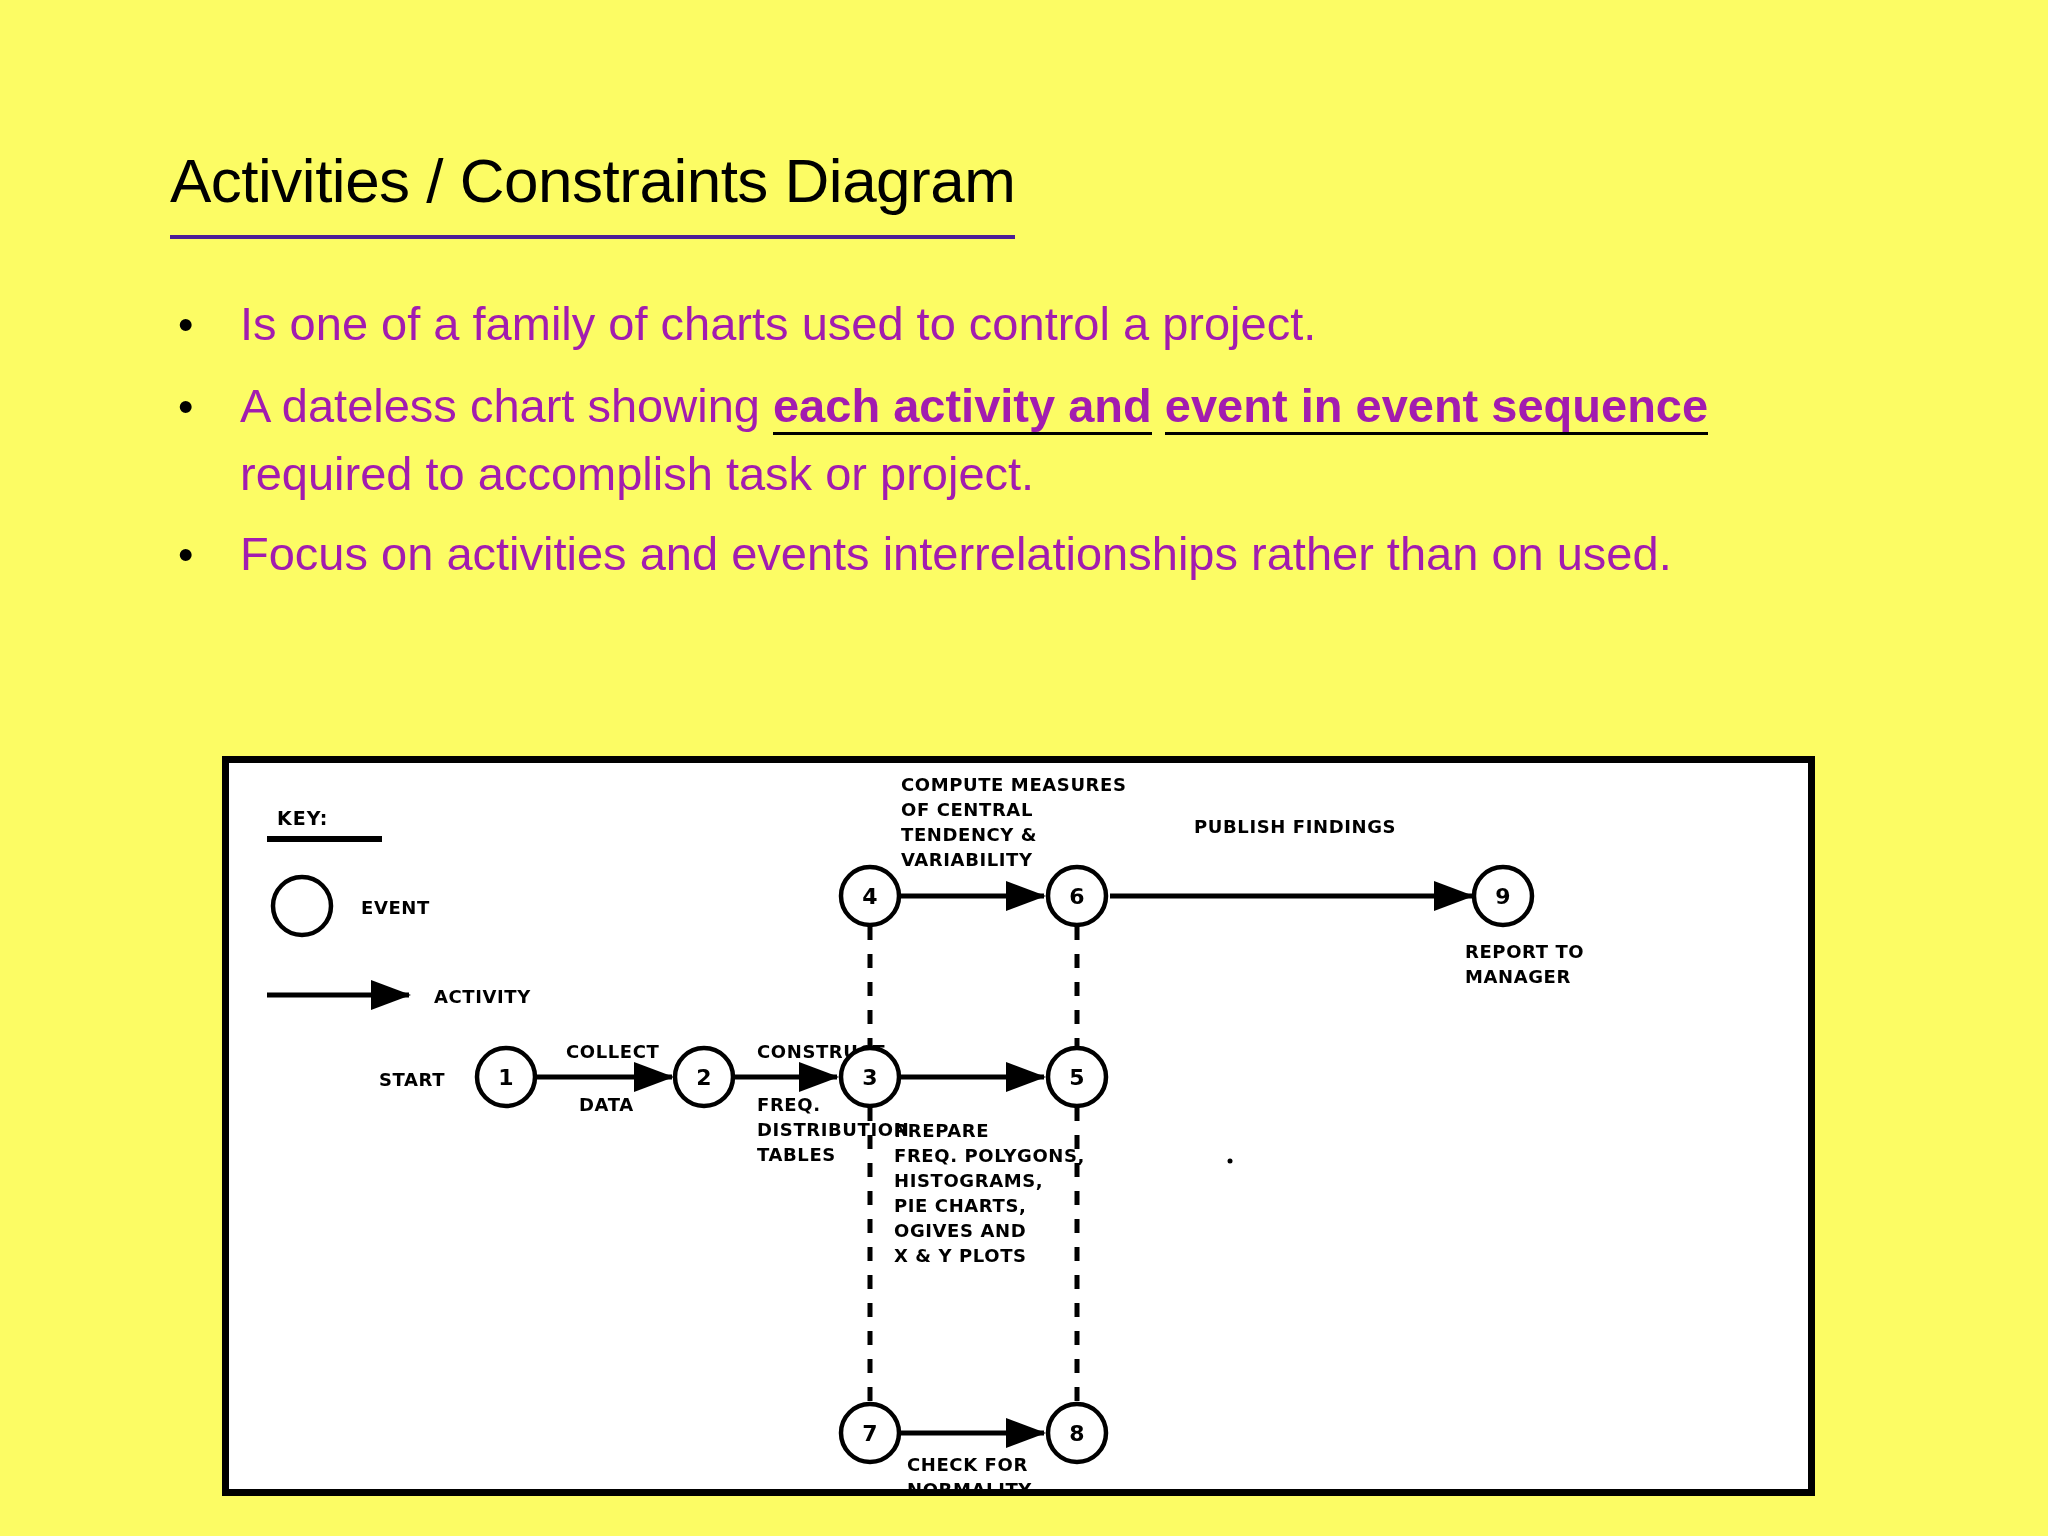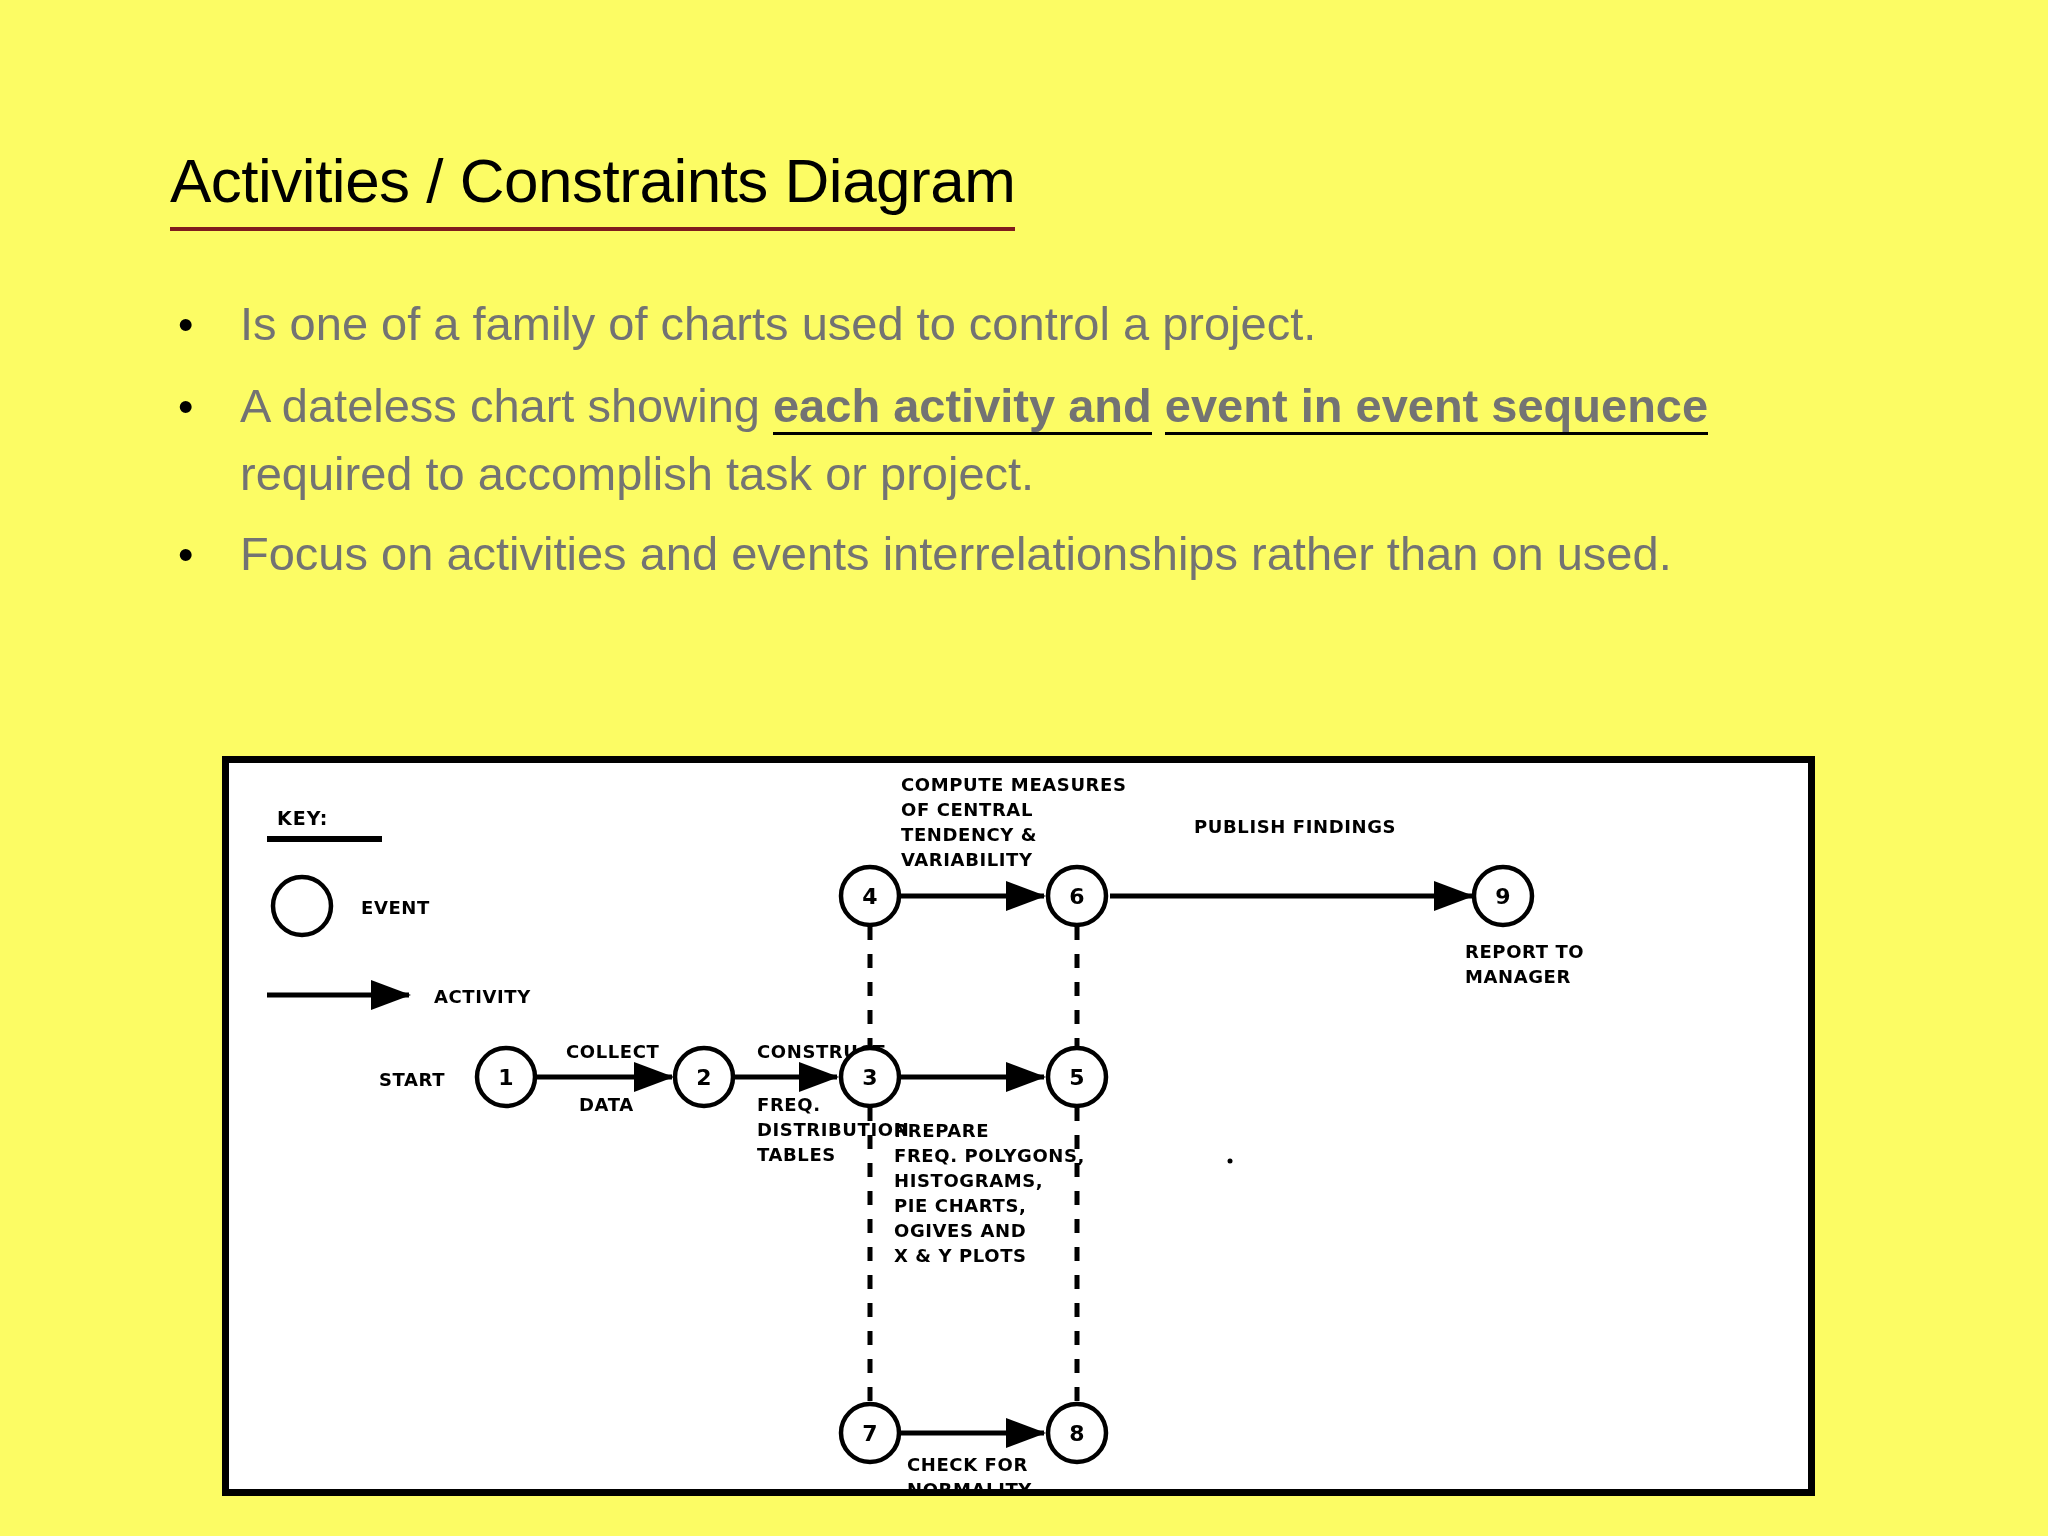--- a/index.html
+++ b/index.html
@@ -28,8 +28,8 @@
     white-space: nowrap;
   }
   #slide-title .u {
-    border-bottom: 4px solid #7f1d1d;
-    padding-bottom: 12px;
+    border-bottom: 4px solid #4c1d95;
+    padding-bottom: 20px;
   }
 
   

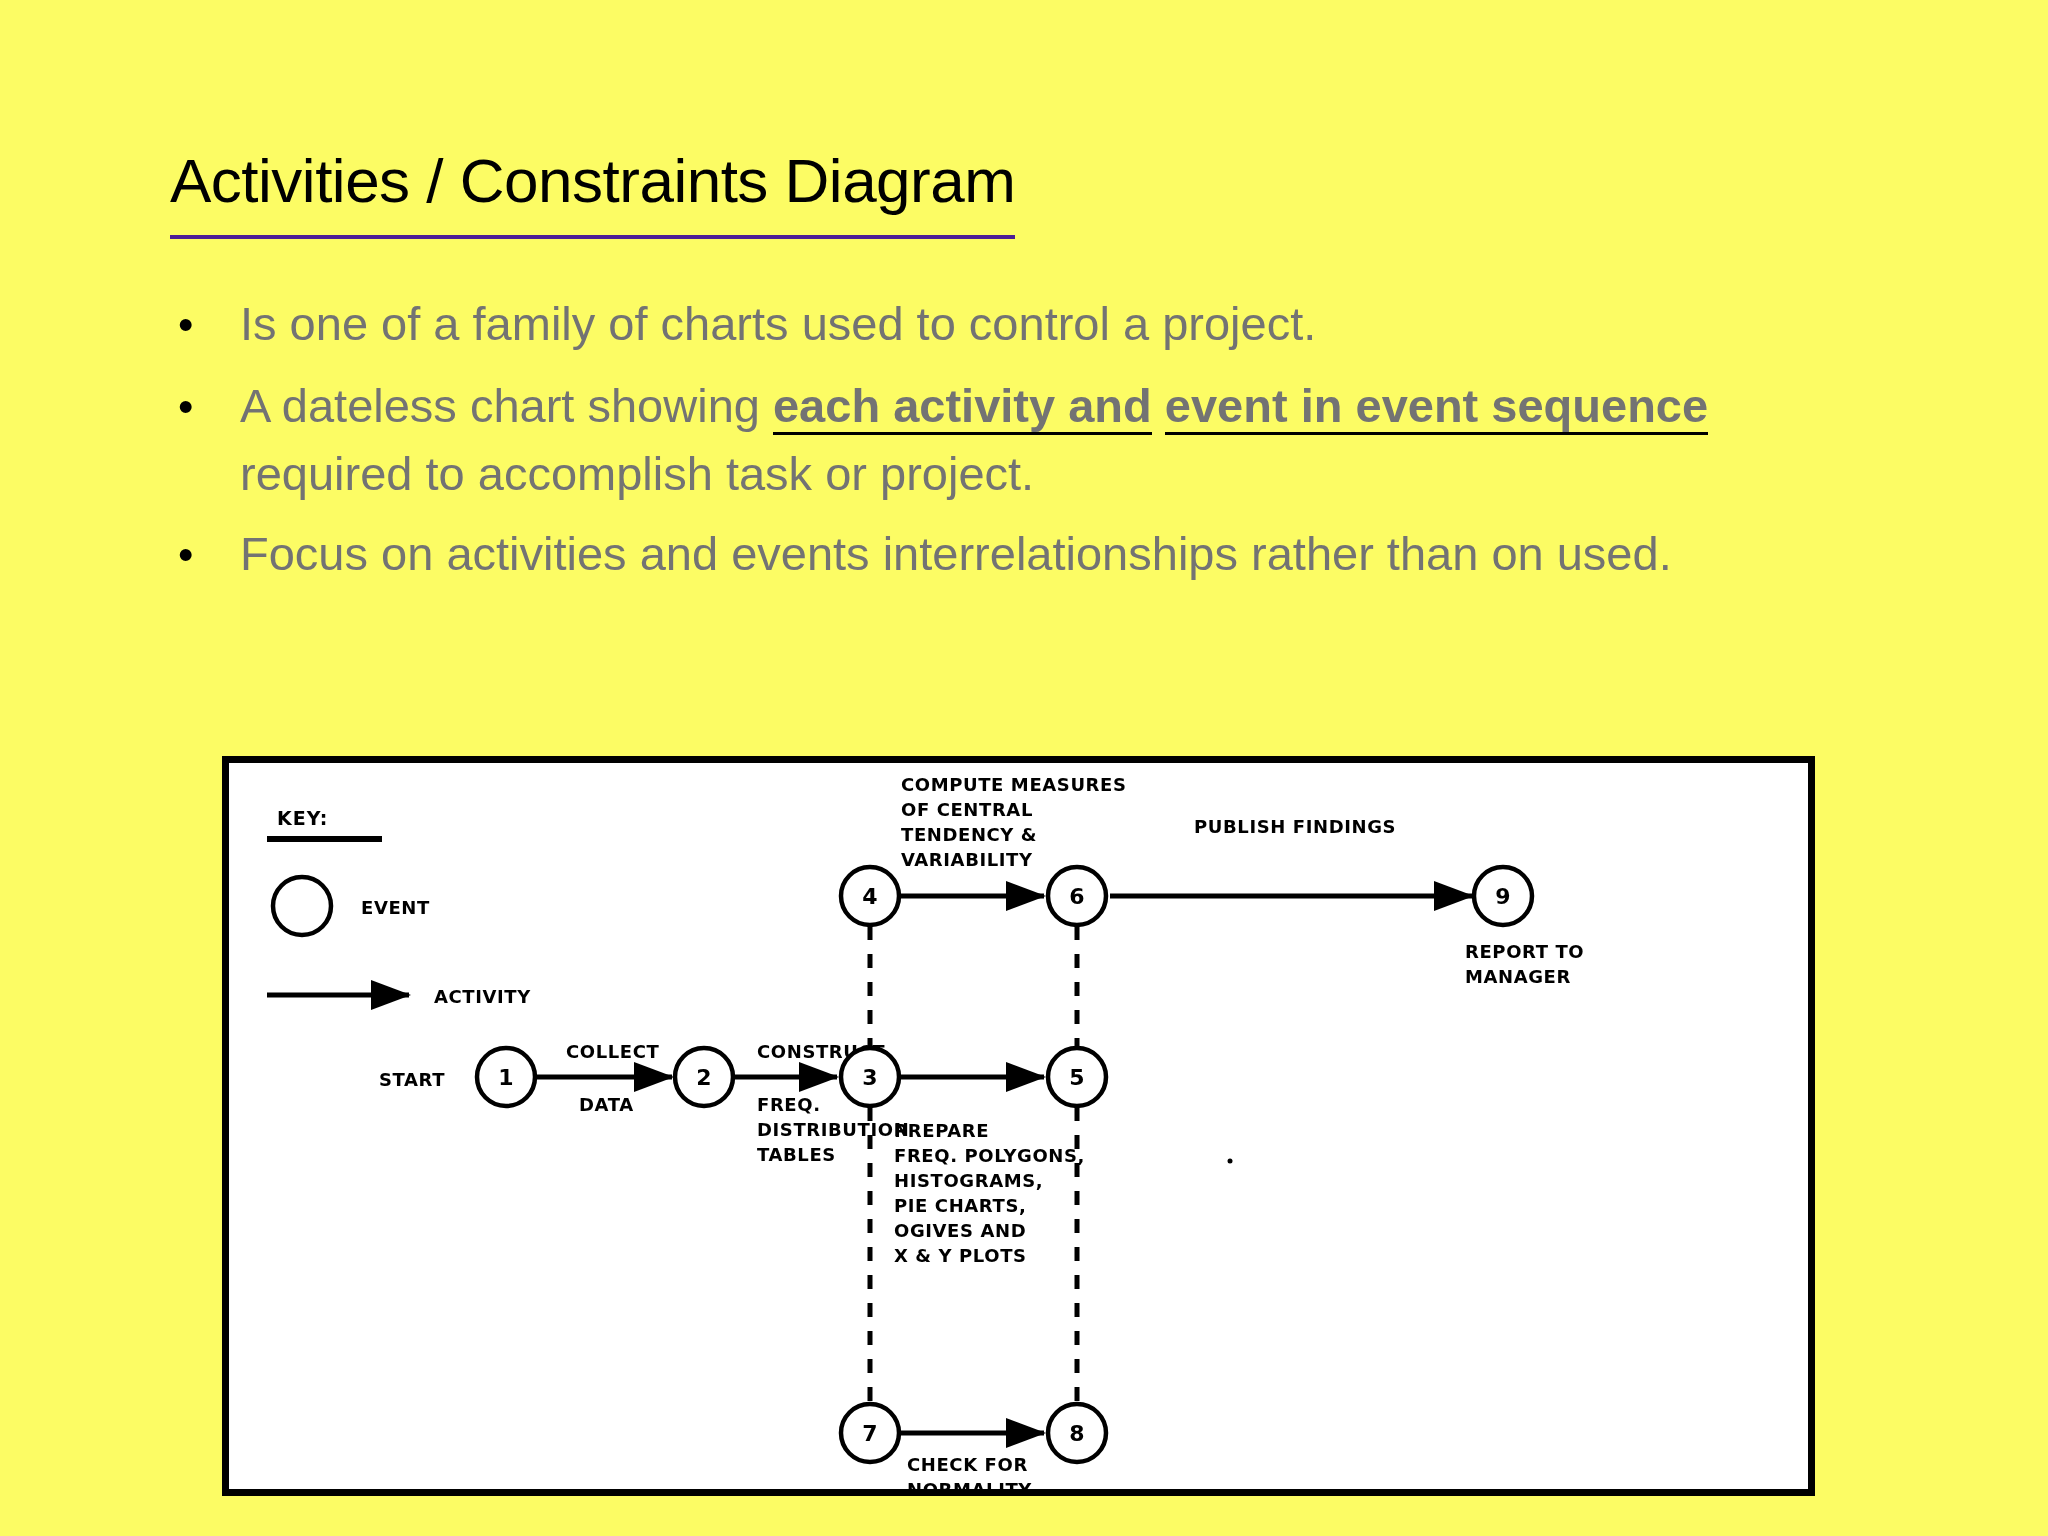--- a/index.html
+++ b/index.html
@@ -56,7 +56,7 @@
   .bullet-text {
     font-size: 47px;
     line-height: 68px;
-    color: #737373;
+    color: #a21caf;
     flex: 1 1 auto;
     max-width: 1630px;
   }

